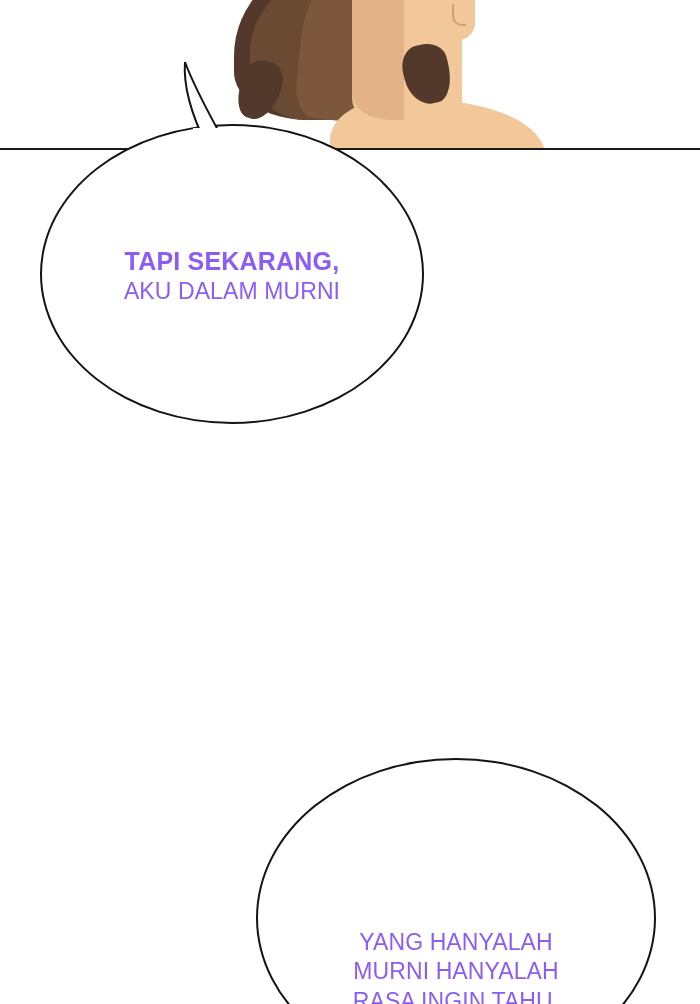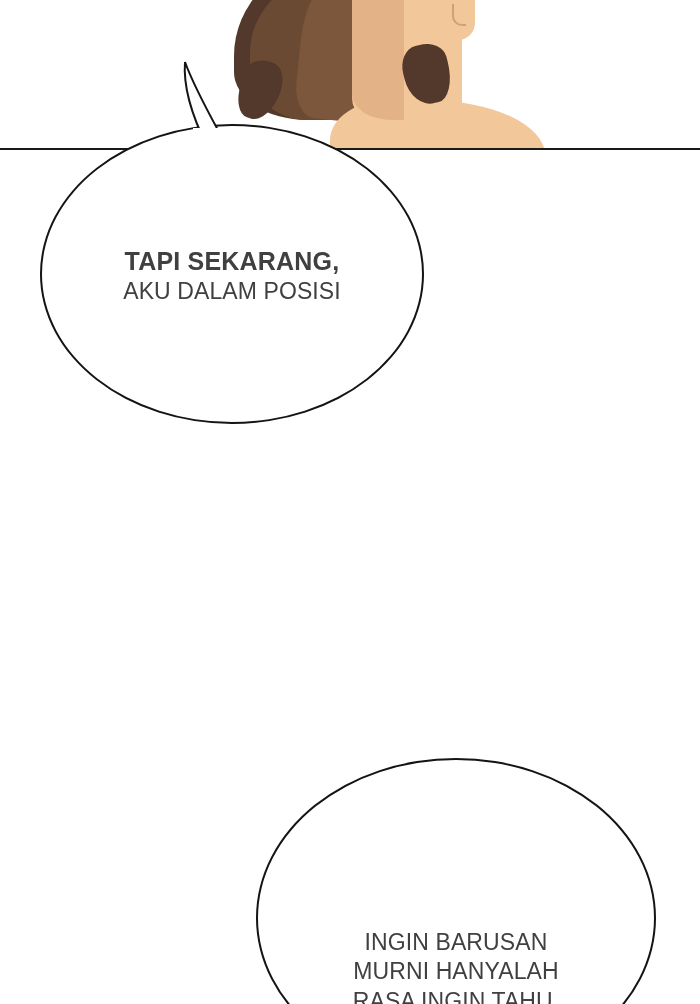--- a/index.html
+++ b/index.html
@@ -183,7 +183,7 @@
   .bubble-text {
     padding: 0 34px;
     line-height: 1.28;
-    color: #404040;
+    color: #8b5cf6;
   }
   .line {
     display: block;

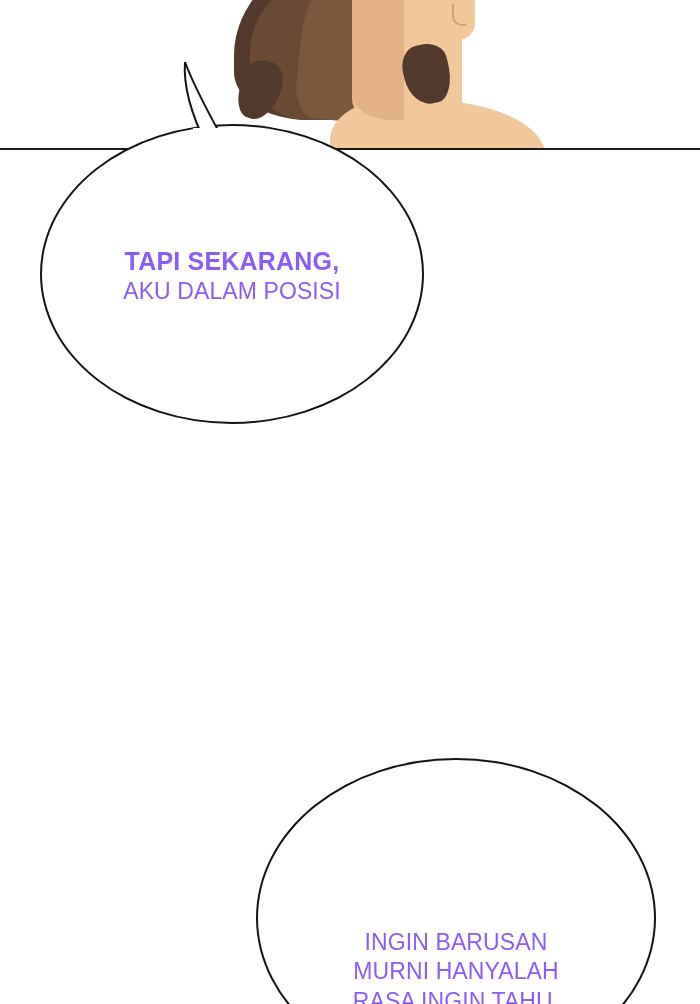--- a/index.html
+++ b/index.html
@@ -230,7 +230,7 @@
   <div class="bubble bubble-1">
     <div class="bubble-text b1-text">
       <span class="line line-strong">TAPI SEKARANG,</span>
-      <span class="line line-normal">AKU DALAM POSISI</span>
+      <span class="line line-normal">AKU DALAM MURNI</span>
     </div>
   </div>
 

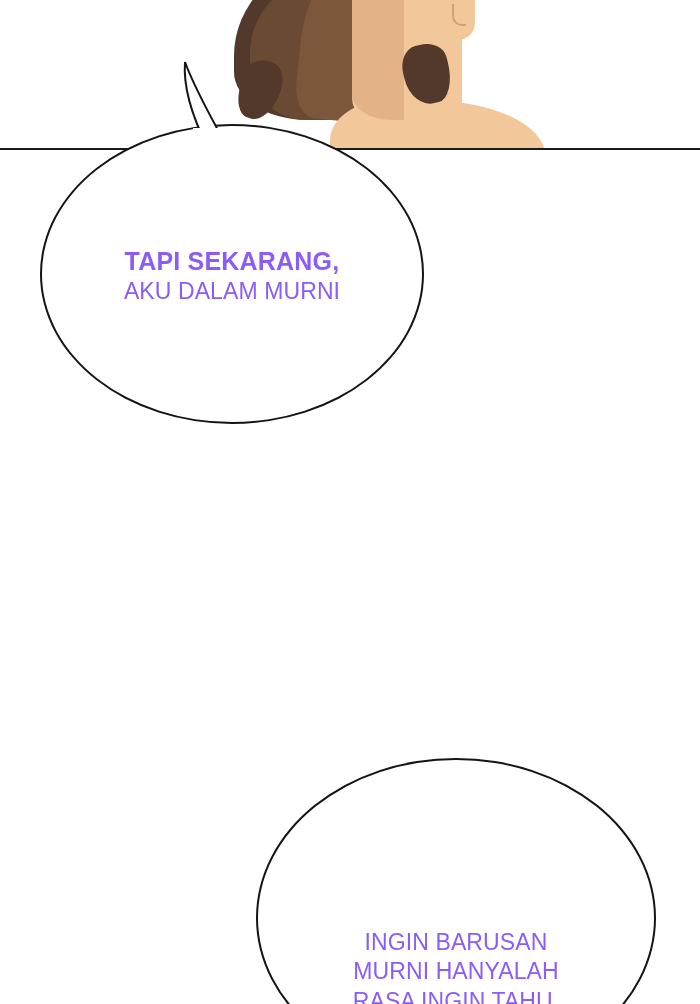--- a/index.html
+++ b/index.html
@@ -236,7 +236,7 @@
 
   <div class="bubble bubble-2">
     <div class="bubble-text b2-text">
-      <span class="line line-normal">INGIN BARUSAN</span>
+      <span class="line line-normal">YANG HANYALAH</span>
       <span class="line line-normal">MURNI HANYALAH</span>
       <span class="line line-normal">RASA INGIN TAHU.</span>
     </div>

